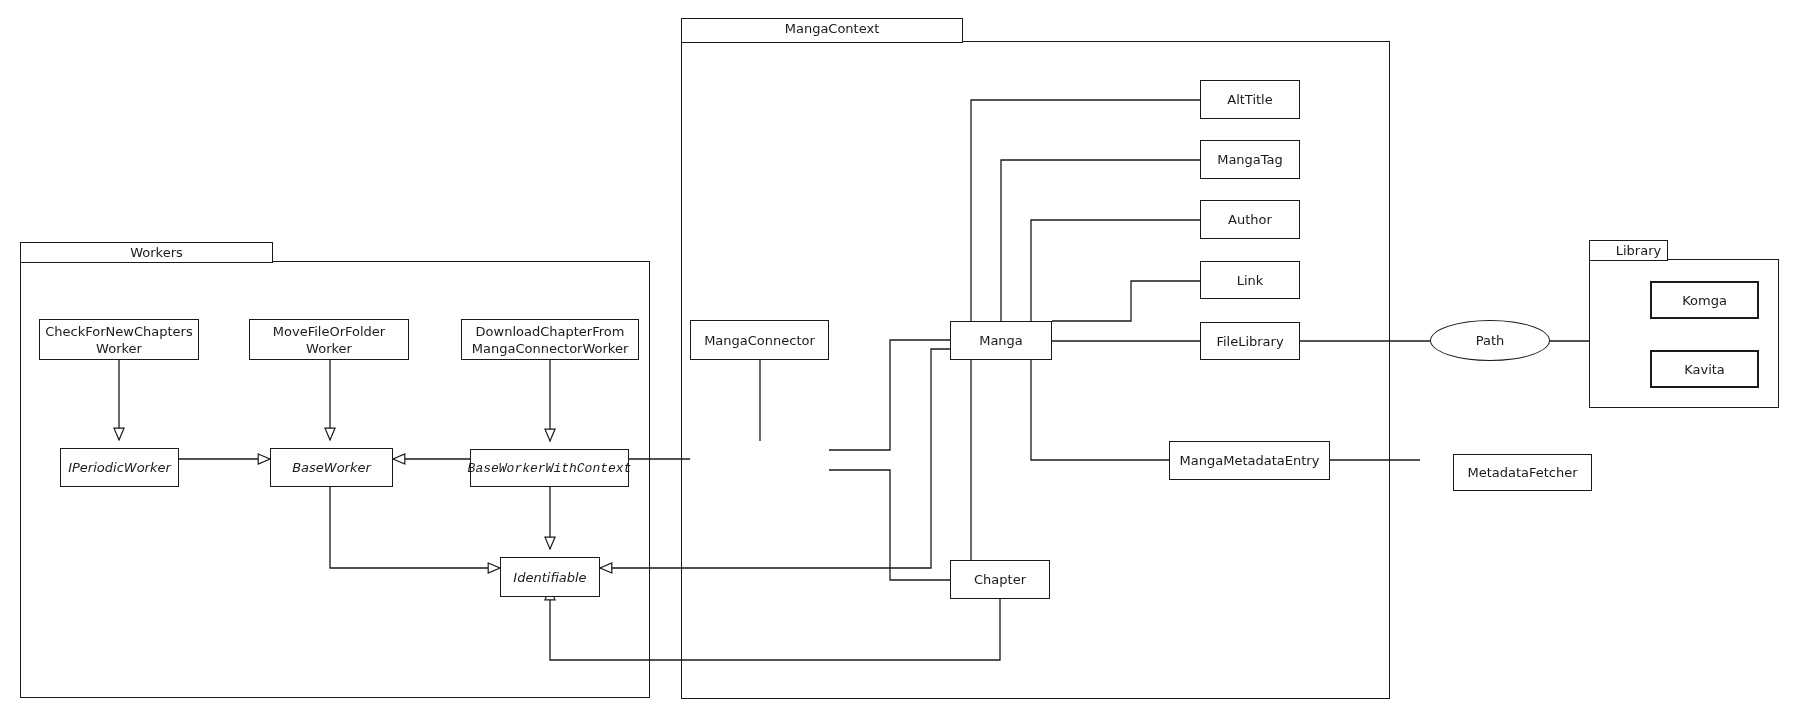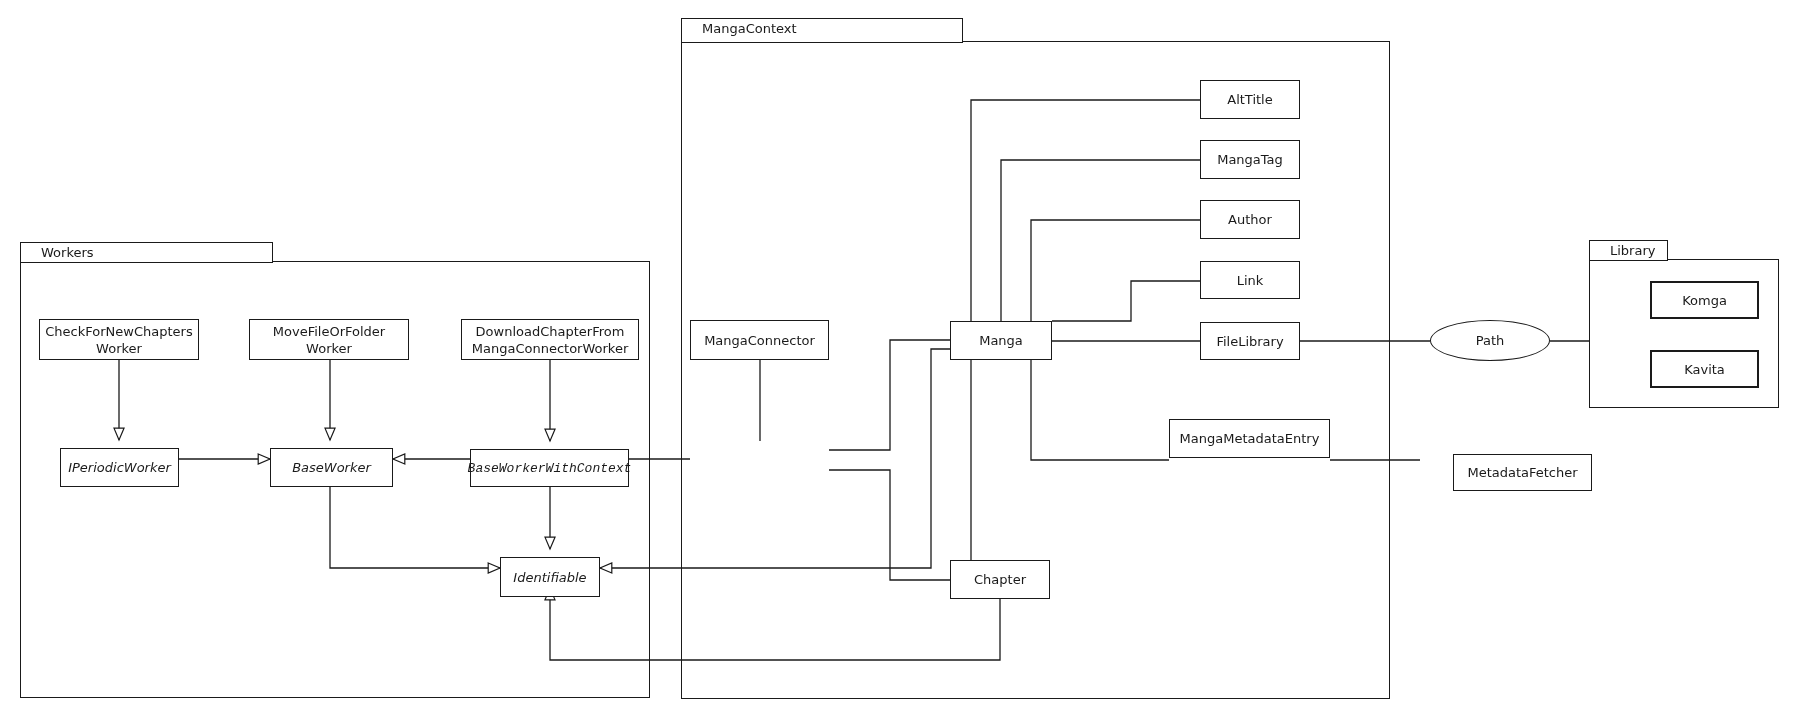--- a/index.html
+++ b/index.html
@@ -28,6 +28,7 @@
     padding-left: 20px;
     white-space: nowrap;
     overflow: hidden;
+    text-align: center;
   }
   svg#edges {
     position: absolute;

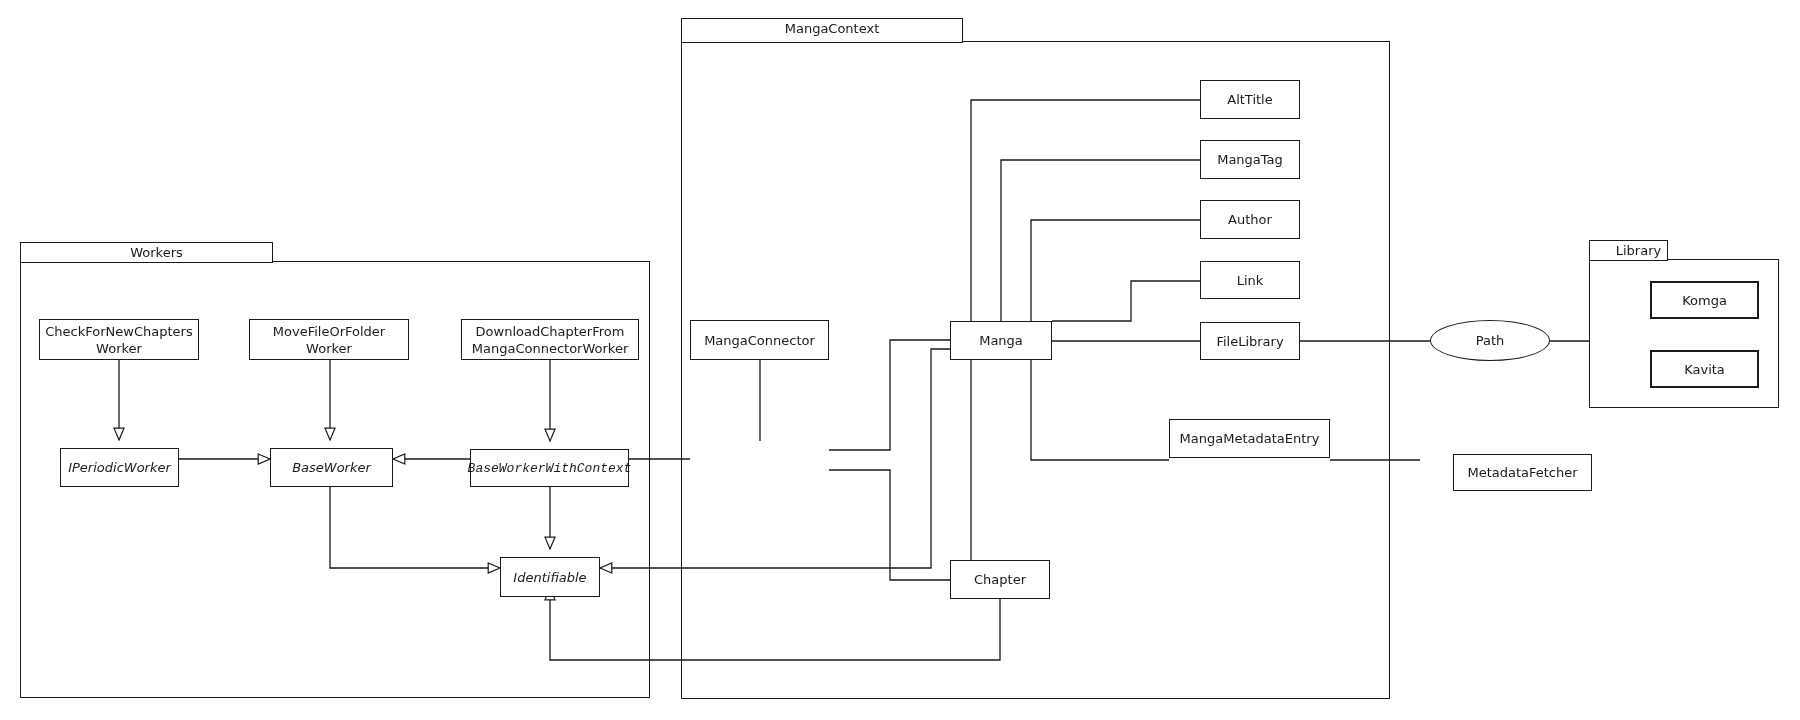--- a/index.html
+++ b/index.html
@@ -143,7 +143,7 @@
 
   <div class="node" style="left:1200px; top:322px; width:100px; height:38px;">FileLibrary</div>
 
-  <div class="node" style="left:1169px; top:419px; width:161px; height:39px;">MangaMetadataEntry</div>
+  <div class="node" style="left:1169px; top:441px; width:161px; height:39px;">MangaMetadataEntry</div>
 
   <div class="node" style="left:1420px; top:454px; width:139px; height:37px;margin-left:33px;">MetadataFetcher</div>
 

